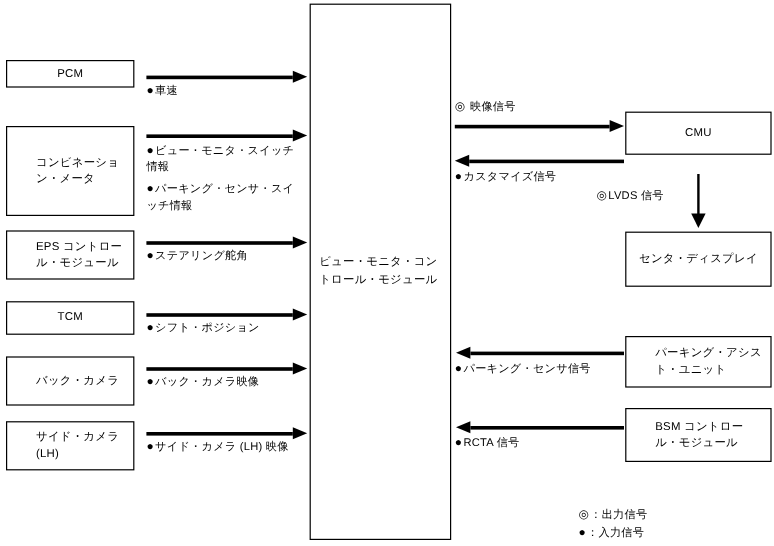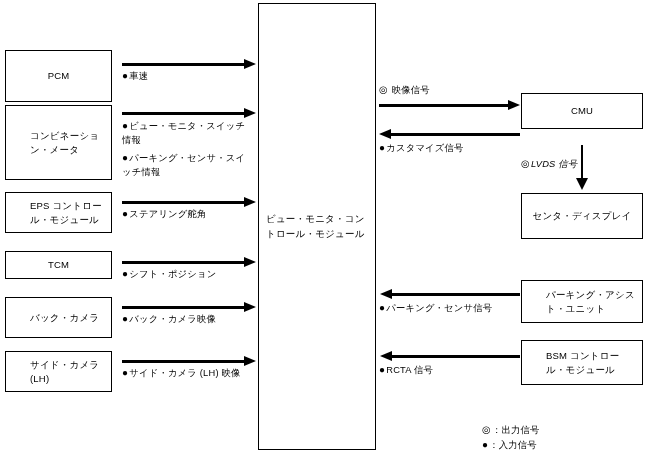--- a/index.html
+++ b/index.html
@@ -118,7 +118,7 @@
 
 <div id="canvas">
 
-  <div class="box center-text" style="left:5px;top:50px;width:107px;height:52px;">
+  <div class="box center-text" style="left:5px;top:50px;width:107px;height:23px;">
     <span style="width:100%">PCM</span>
   </div>
 

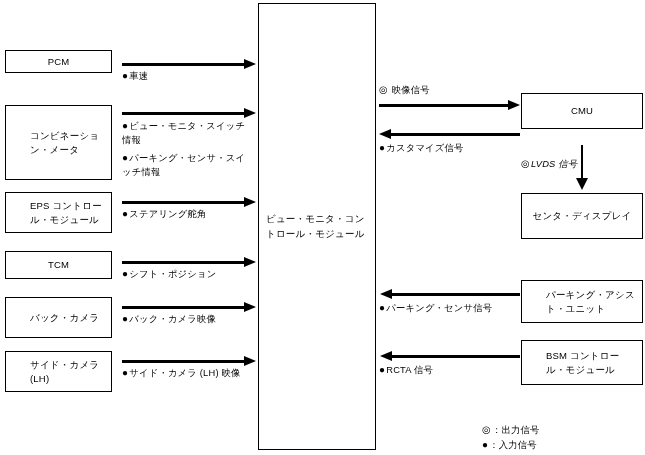--- a/index.html
+++ b/index.html
@@ -254,7 +254,7 @@
     <span class="marker in">●</span><span>カスタマイズ信号</span>
   </div>
 
-  <div class="siglabel" style="left:521px;top:156px;font-style:italic;">
+  <div class="siglabel" style="left:497px;top:156px;">
     <span class="marker out">◎</span><span>LVDS 信号</span>
   </div>
 

